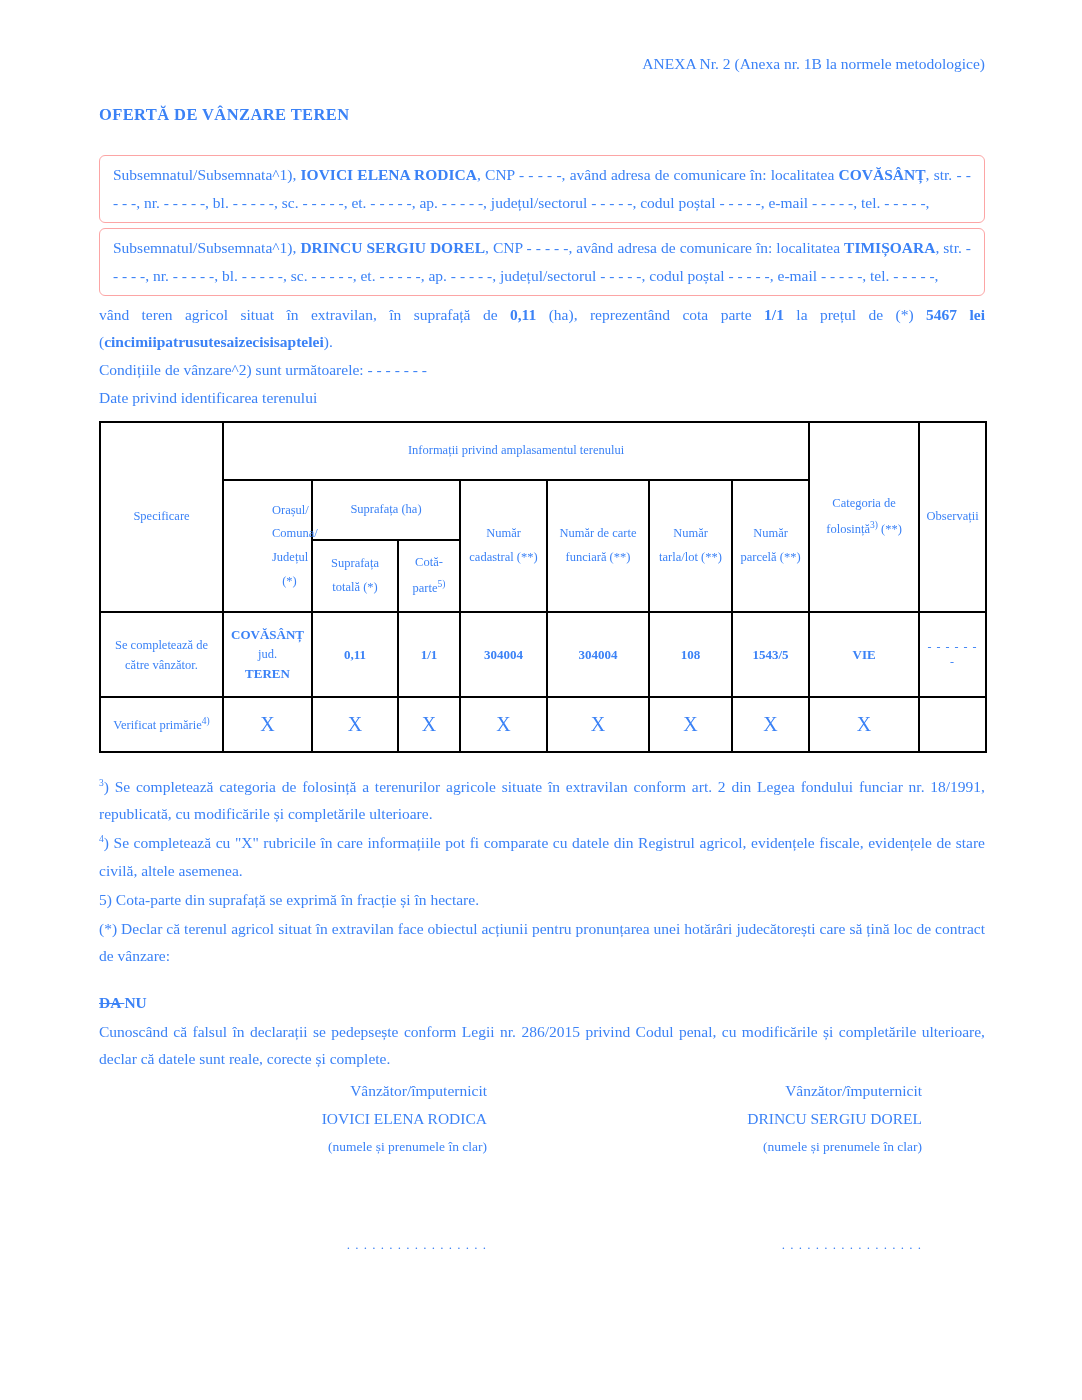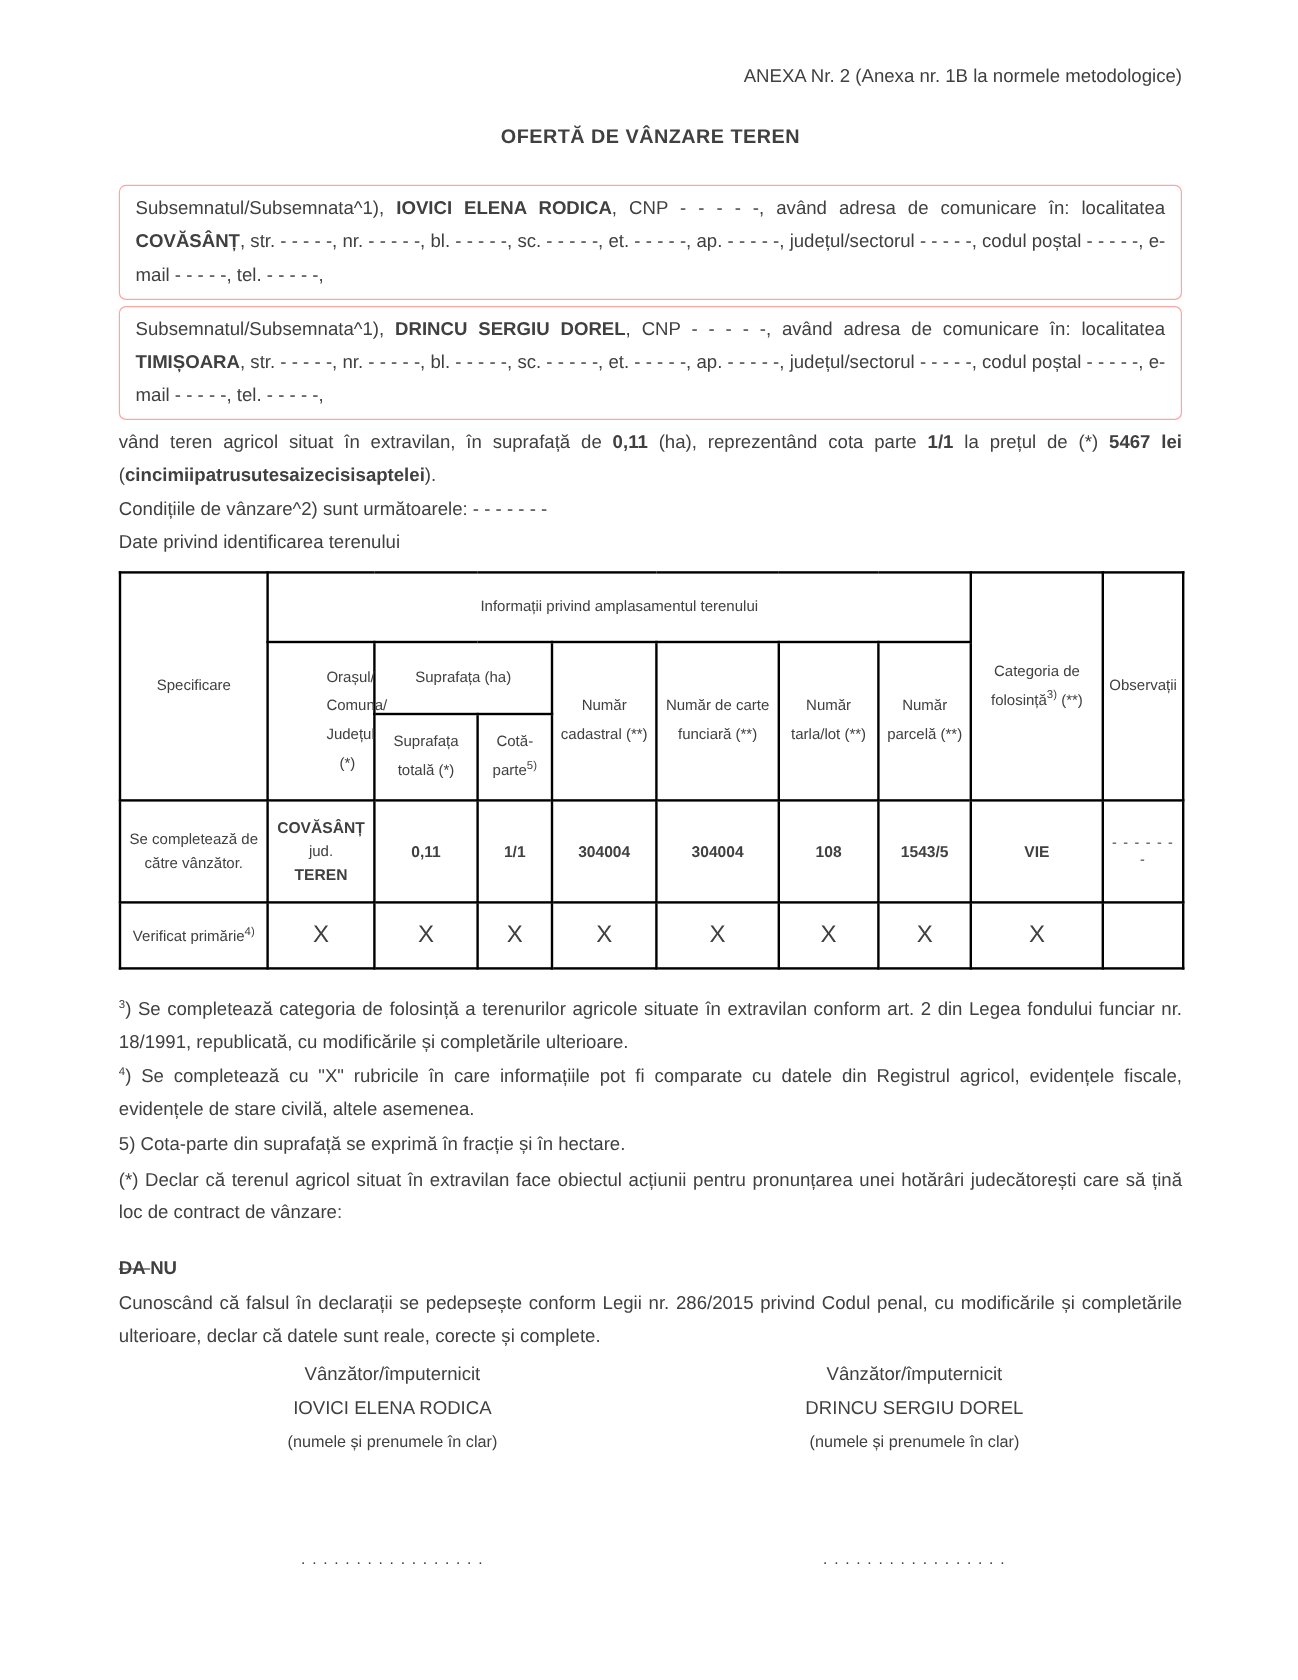--- a/index.html
+++ b/index.html
@@ -5,8 +5,8 @@
   * { margin:0; padding:0; box-sizing:border-box; }
   html,body { background:#ffffff; }
   .page {
-    width:1082px; height:1400px; background:#fff; color:#404040;
-    font-family:Liberation Sans, sans-serif; font-size:15.5px;
+    width:1082px; height:1400px; background:#fff; color:#3b82f6;
+    font-family:Liberation Serif, serif; font-size:15.5px;
     padding:55px 97px 0 99px; overflow:hidden; position:relative;
   }
   .t-right { text-align:right; }

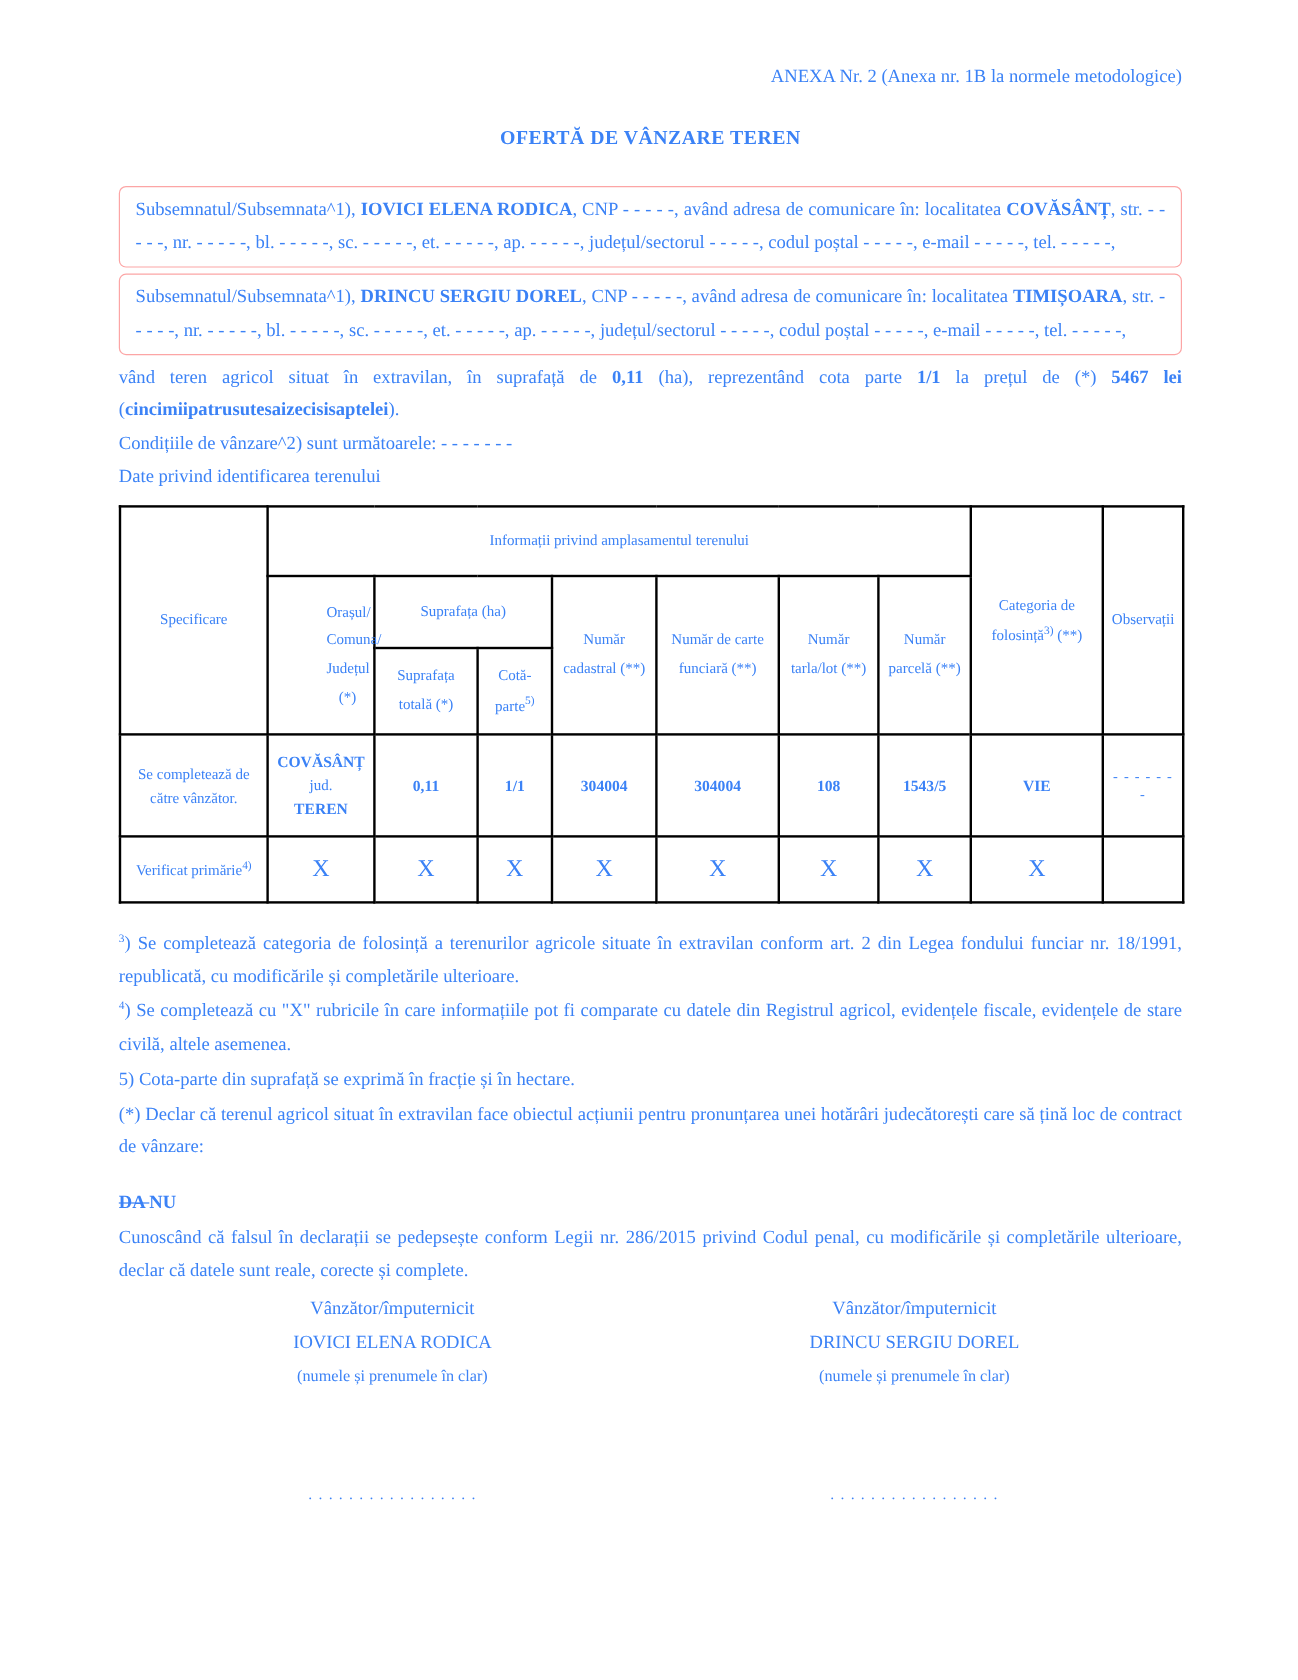--- a/index.html
+++ b/index.html
@@ -12,7 +12,7 @@
   .t-right { text-align:right; }
   .annex-line { margin-bottom:32px; }
   .reg-line { margin-bottom:29px; }
-  .doc-title { text-align:center; font-weight:bold; font-size:16.5px; letter-spacing:0.4px; margin-bottom:30px; }
+  .doc-title { font-weight:bold; font-size:16.5px; letter-spacing:0.4px; margin-bottom:30px; }
   .box {
     border:1px solid #fca5a5; border-radius:6px;
     padding:5px 13px; line-height:1.8; text-align:justify; margin-bottom:5px;

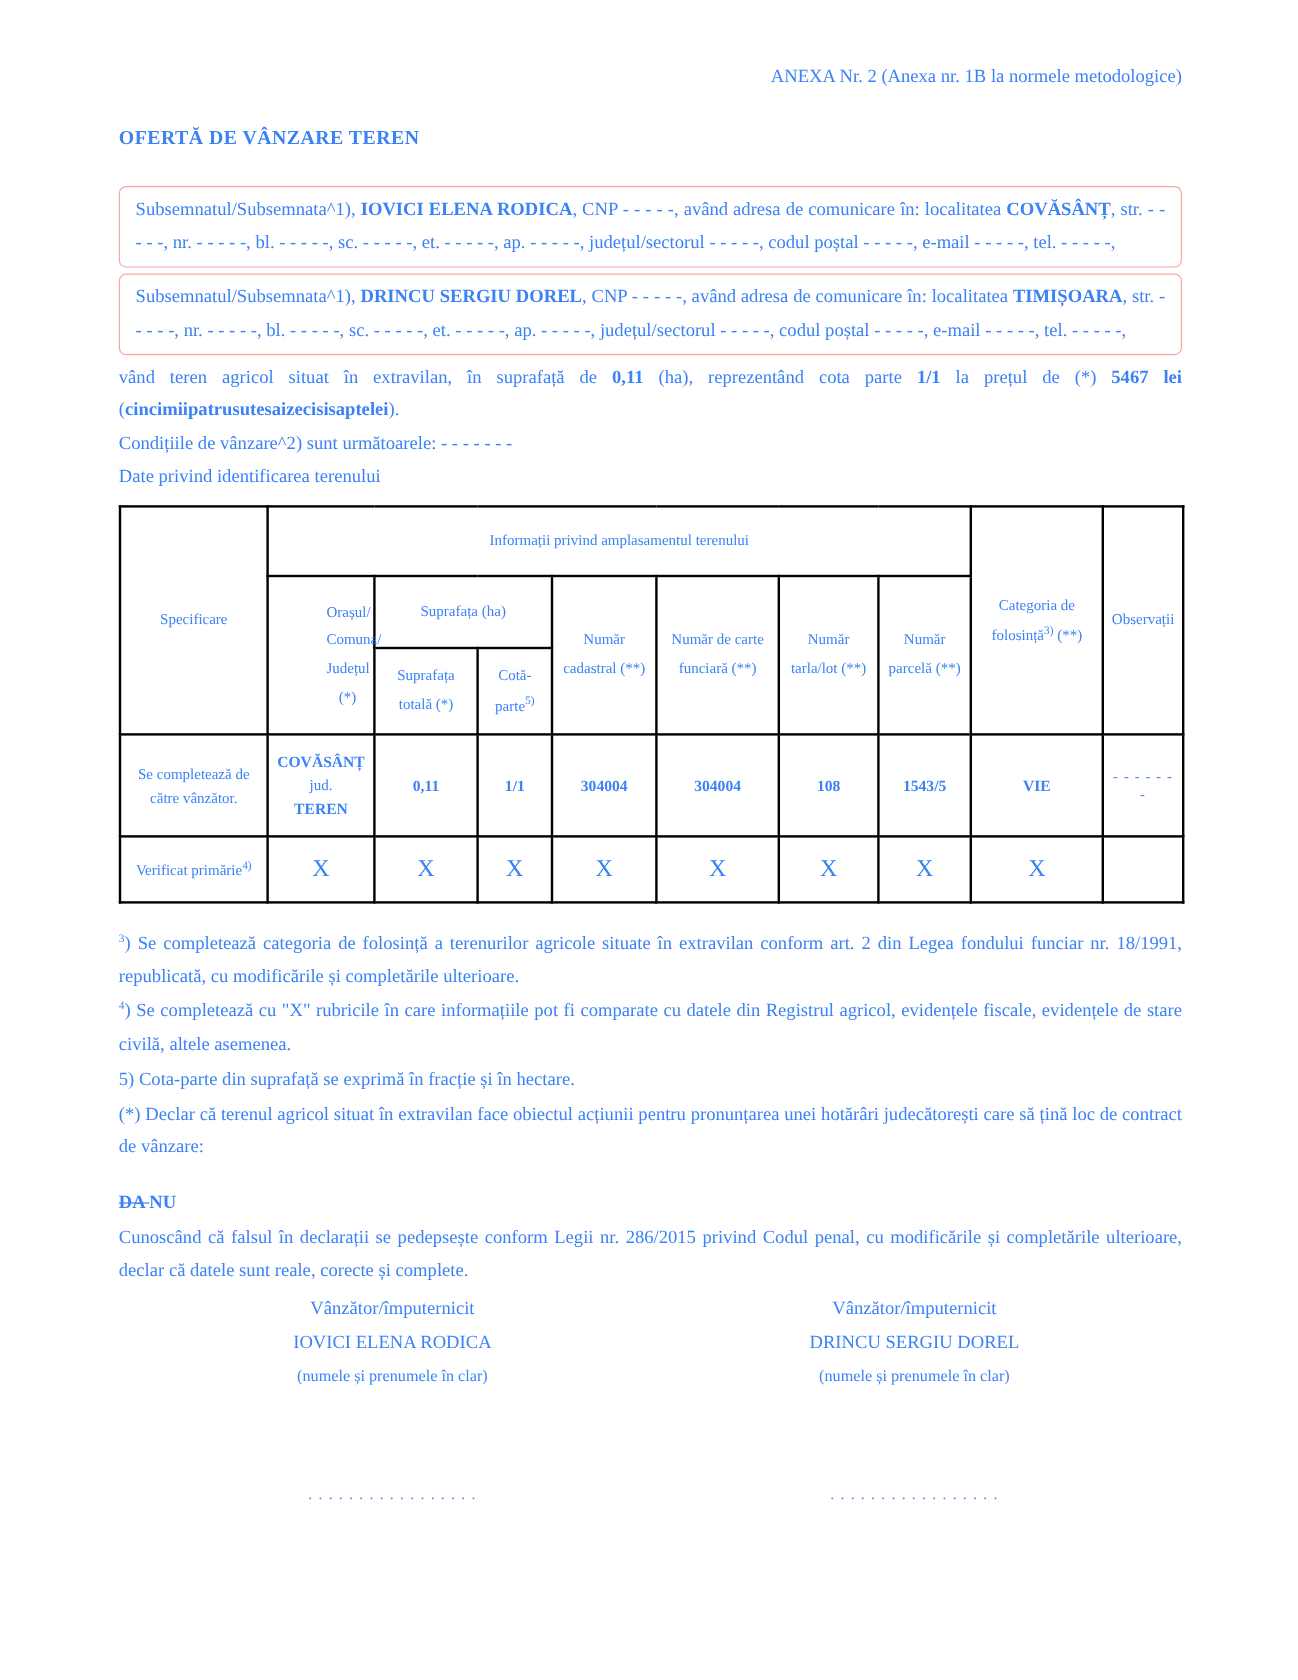--- a/index.html
+++ b/index.html
@@ -37,7 +37,7 @@
   .strike { text-decoration:line-through; }
   .danu { font-weight:bold;margin-top:20px; }
   .sig-row { display:flex; margin-top:10px; }
-  .sig-block { width:320px; text-align:center; }
+  .sig-block { width:320px; text-align:right; }
   .sig-block.first { margin-left:68px; }
   .sig-block.second { margin-left:115px; }
   .sig-role { line-height:1.1; }

